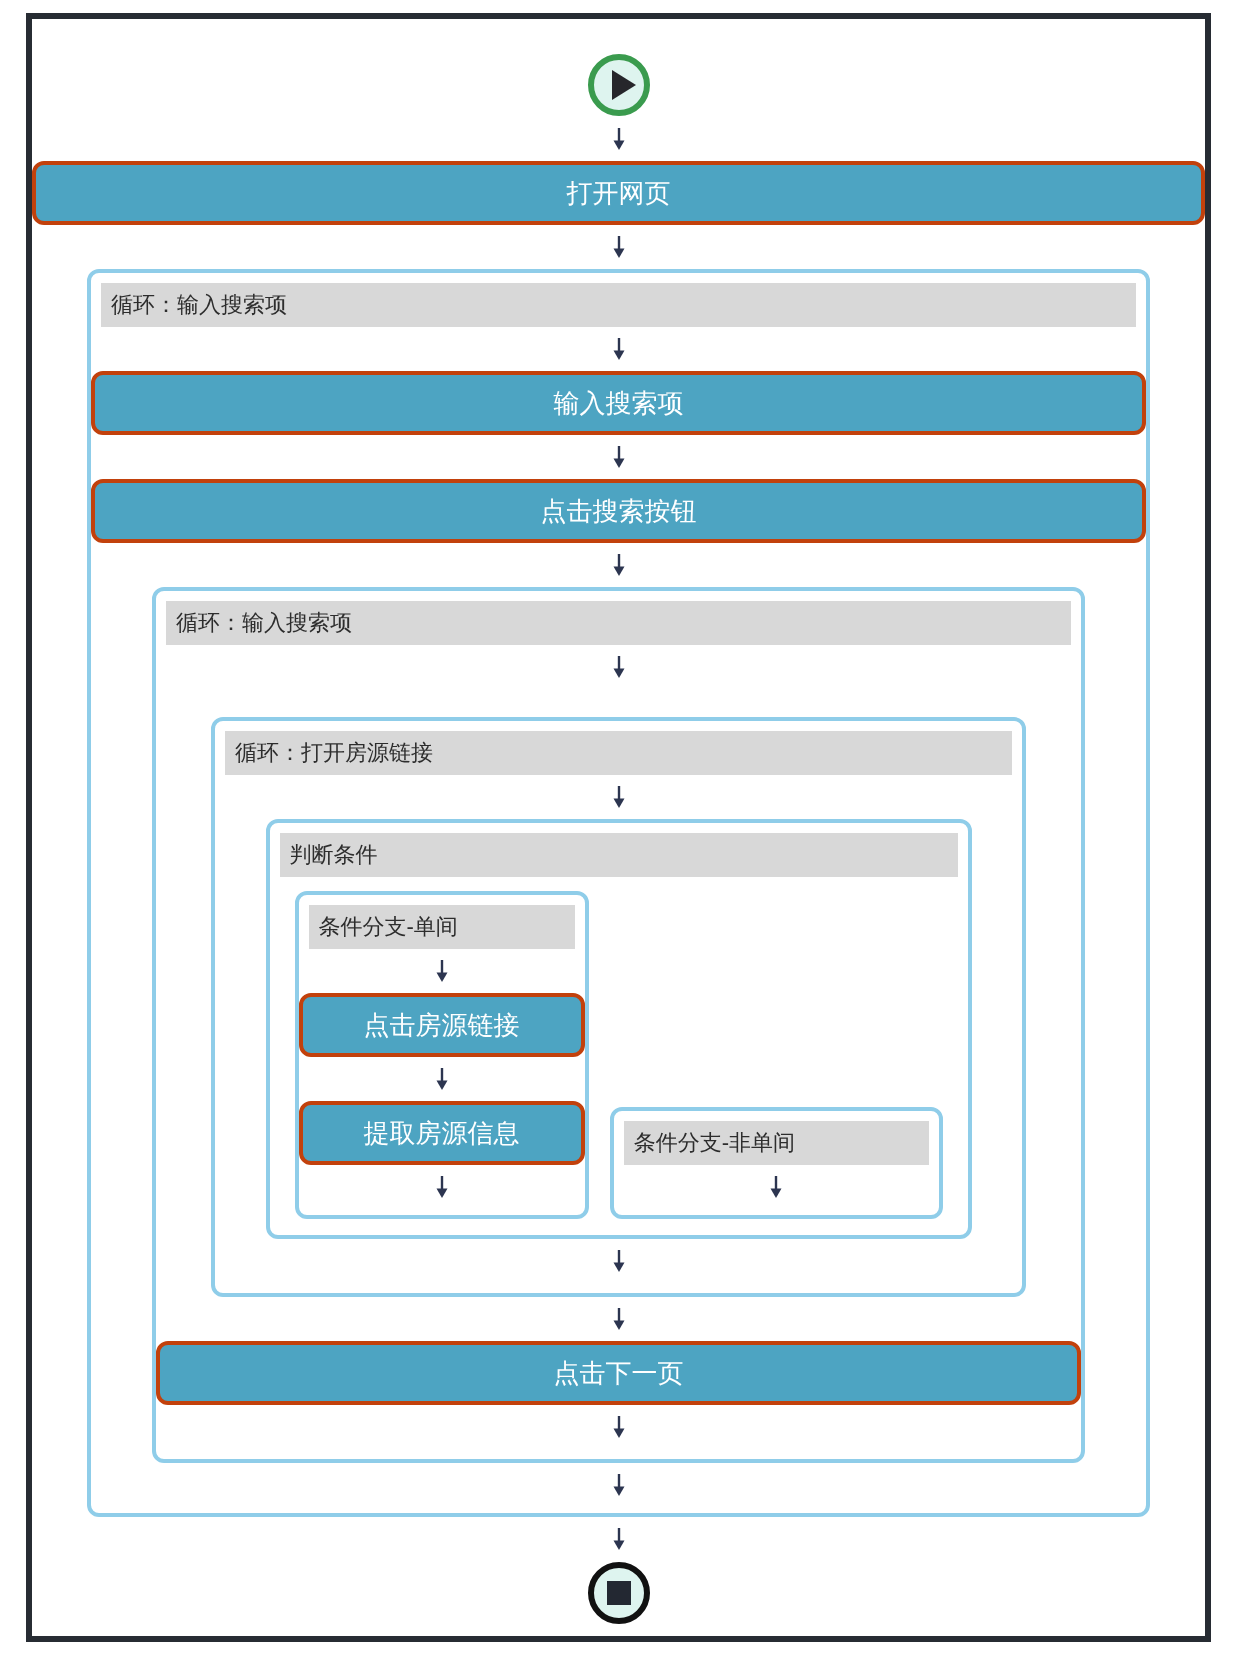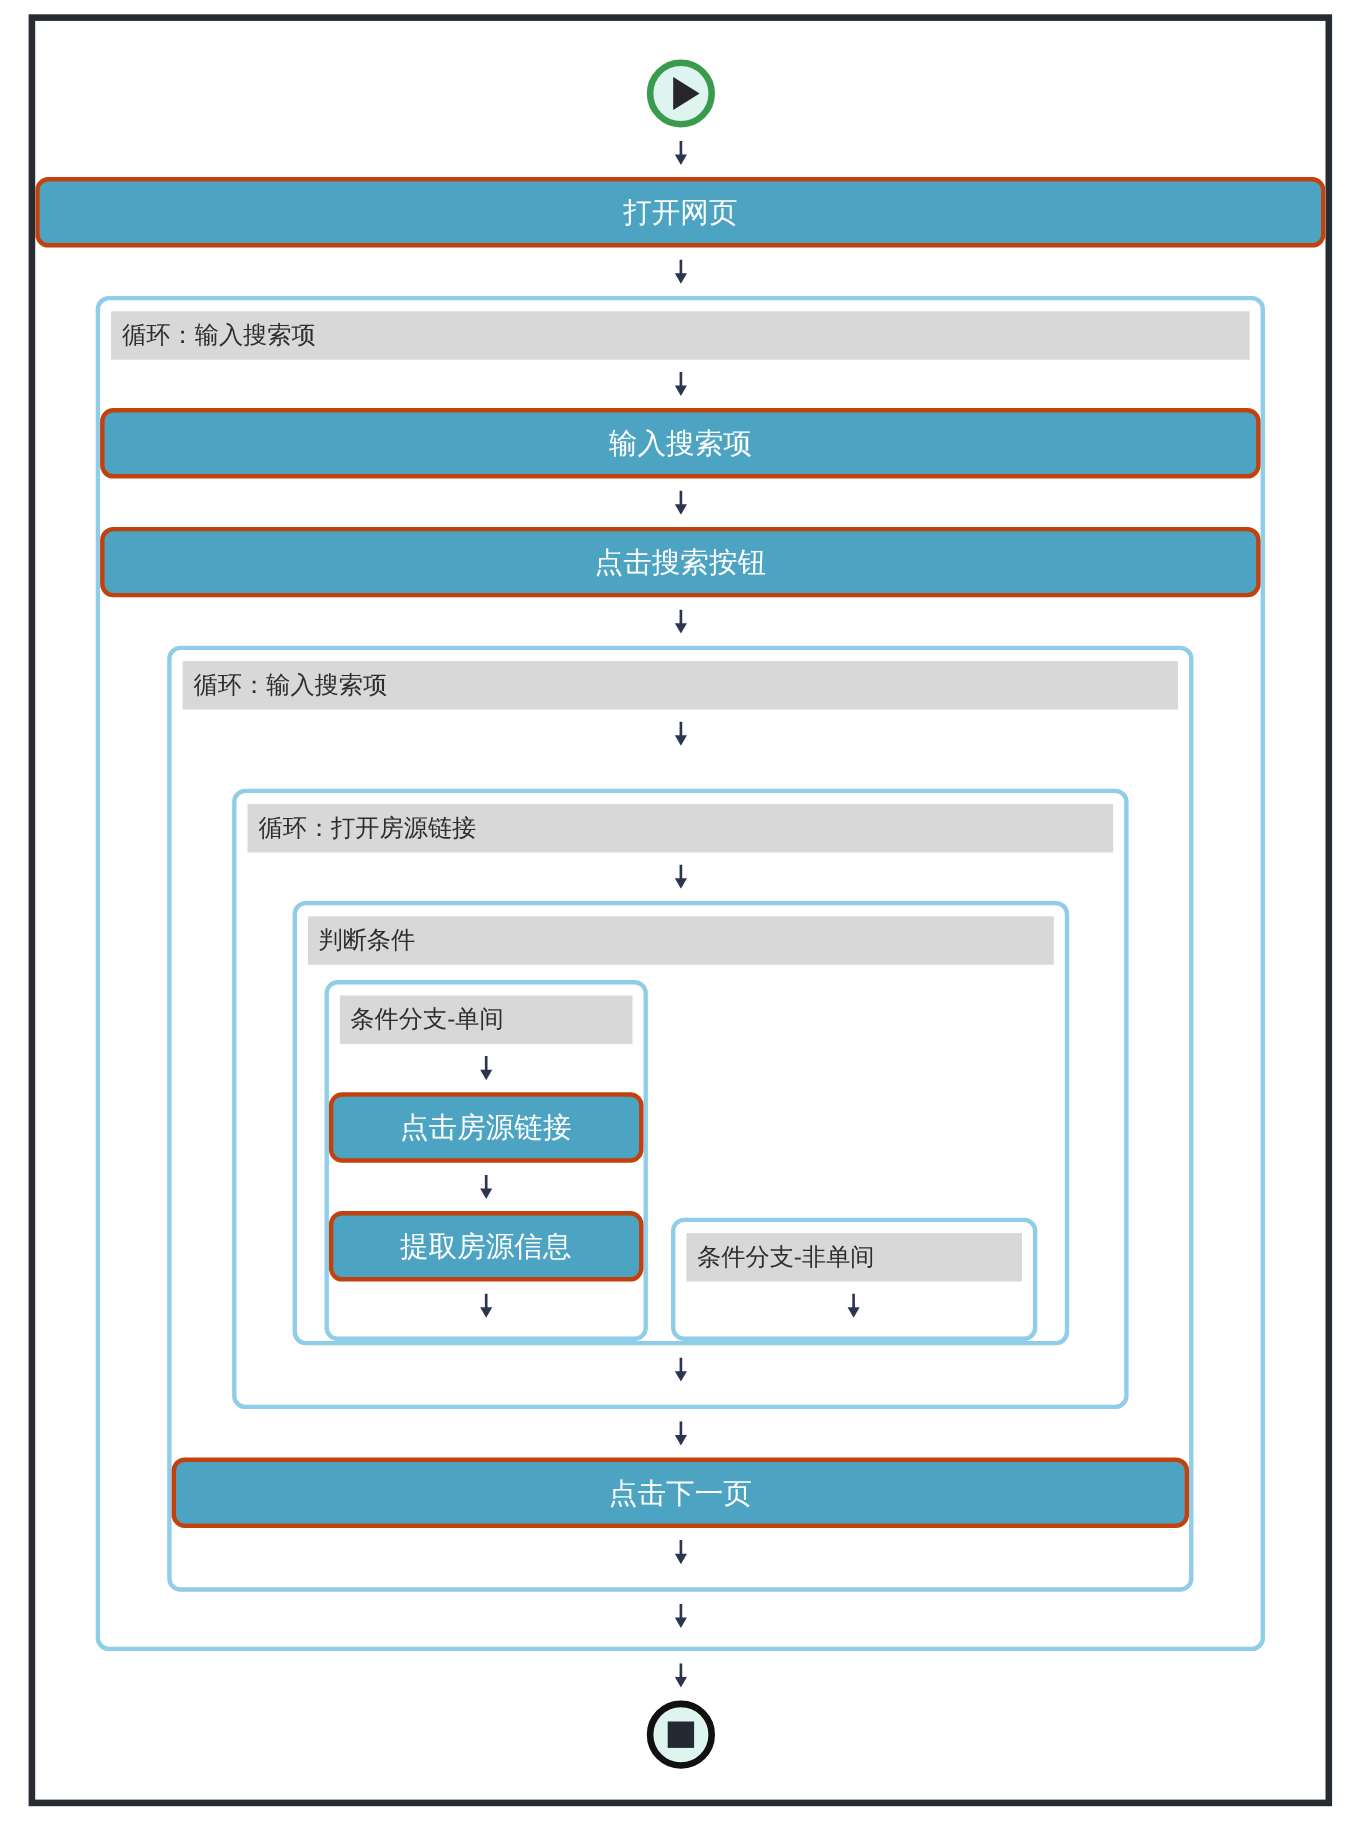--- a/index.html
+++ b/index.html
@@ -69,7 +69,7 @@
   .loop1 { width: 1063px; padding-bottom: 6px; }
   .loop2 { width: 933px;  padding-bottom: 10px; }
   .loop3 { width: 815px;  padding-bottom: 10px; margin-top: 39px; }
-  .cond  { width: 706px;  }
+  .cond  { width: 706px;  padding-bottom: 16px; }
 
   .branch-row {
     width: 648px;

